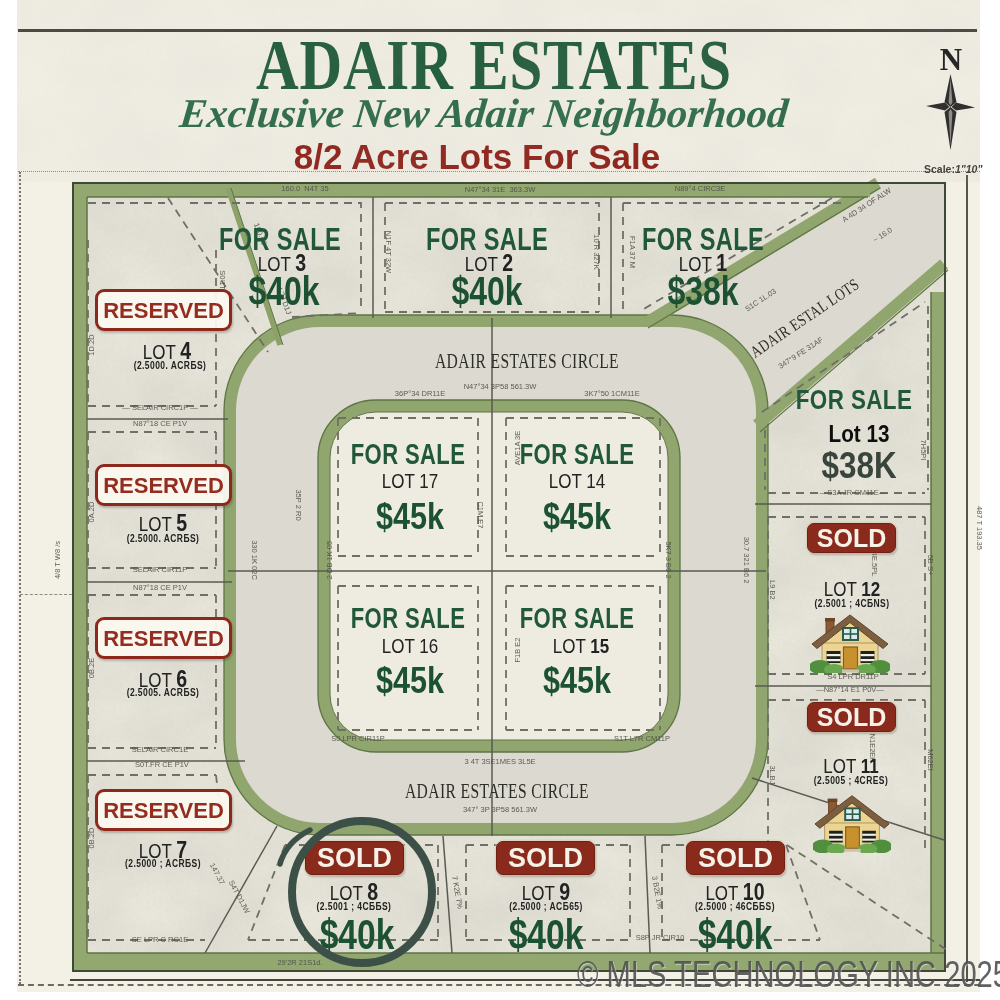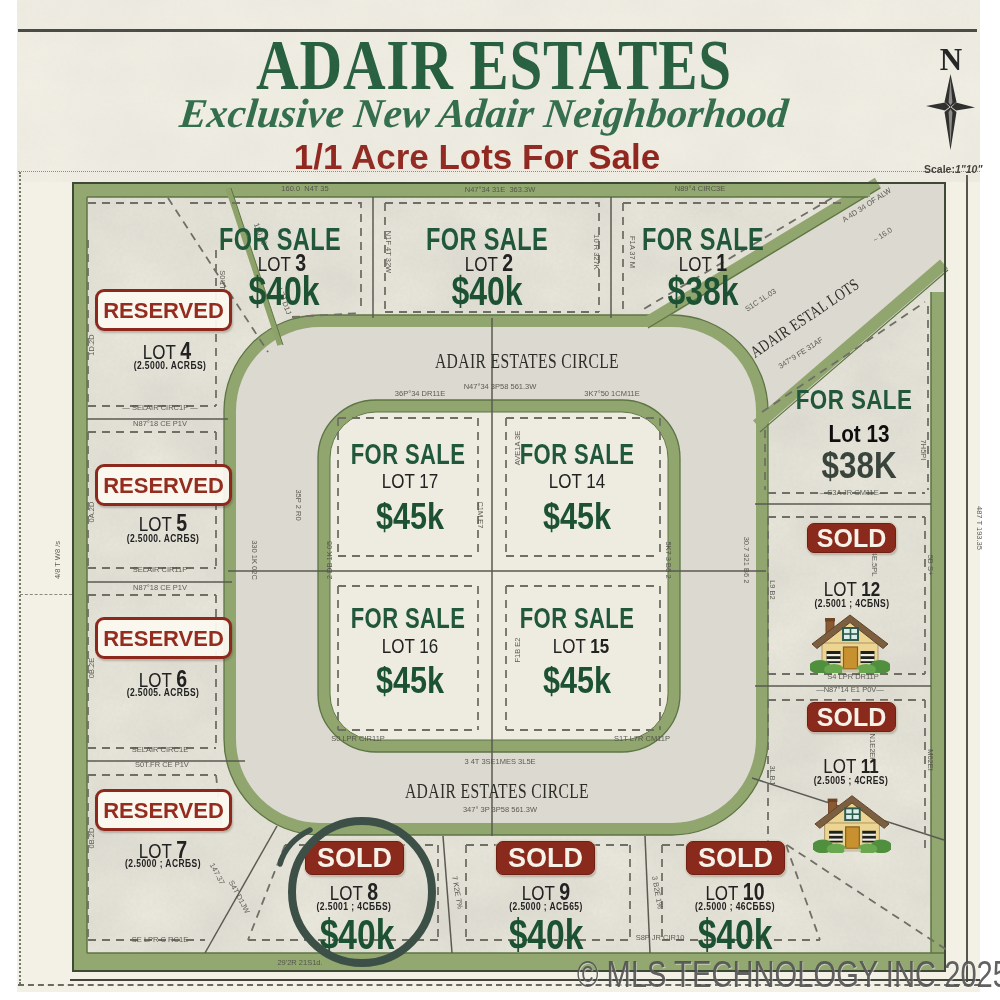--- a/index.html
+++ b/index.html
@@ -38,7 +38,7 @@
 
 <div class="abs" style="left:484px;top:89px;transform:translateX(-50%) skewX(-6deg);white-space:nowrap;font-family:'Liberation Serif',serif;font-style:italic;font-weight:700;font-size:41px;color:#2b6a47;">Exclusive New Adair Neighborhood</div>
 
-<div class="abs" style="left:477px;top:137px;transform:translateX(-50%);white-space:nowrap;font-weight:700;font-size:35px;color:#8e1d15;">1/1 Acre Lots For Sale</div>
+<div class="abs" style="left:477px;top:137px;transform:translateX(-50%);white-space:nowrap;font-weight:700;font-size:35px;color:#8e1d15;">8/2 Acre Lots For Sale</div>
 
 <svg class="abs" width="70" height="135" viewBox="0 0 70 135" style="left:914px;top:40px;">
   <text x="37" y="30" font-family="Liberation Serif,serif" font-size="31" font-weight="700" fill="#1b1b1b" text-anchor="middle">N</text>

